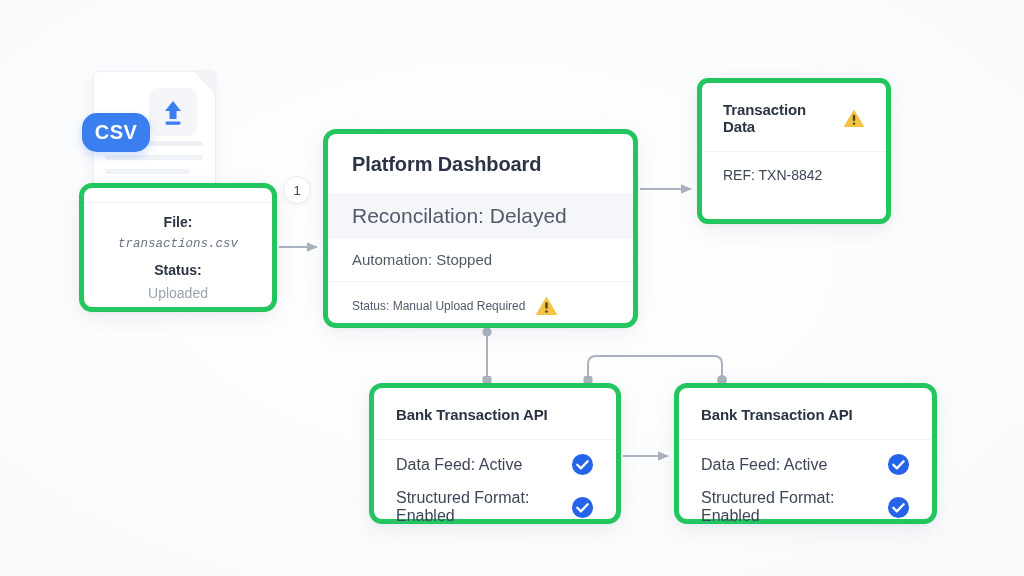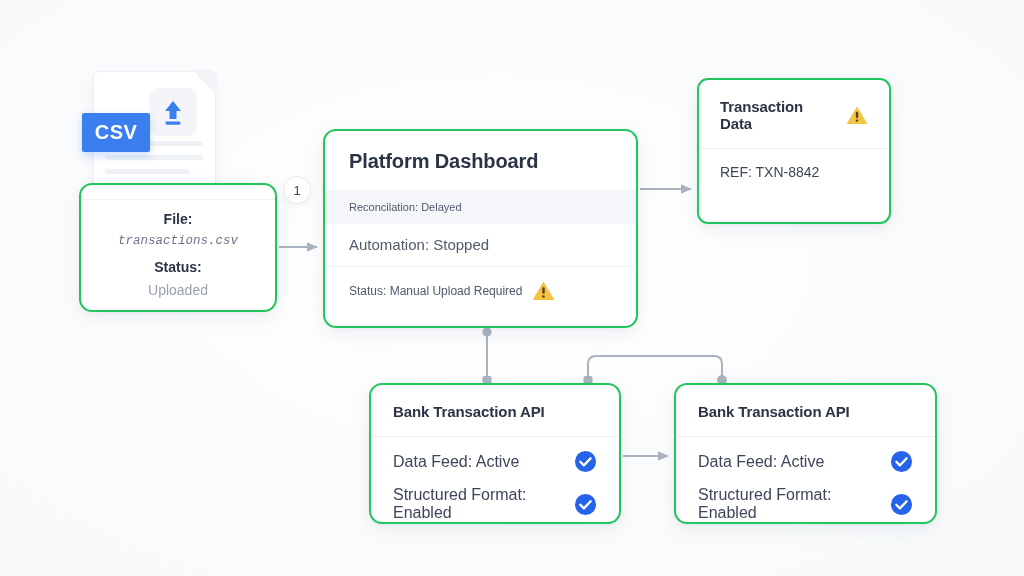--- a/index.html
+++ b/index.html
@@ -28,7 +28,7 @@
   .card {
     position: absolute;
     background: #ffffff;
-    border: 2px solid #22c55e;
+    border: 5px solid #22c55e;
     border-radius: 12px;
     box-shadow: 0 6px 18px rgba(100, 116, 139, 0.10),
                 0 1px 3px rgba(100, 116, 139, 0.06);

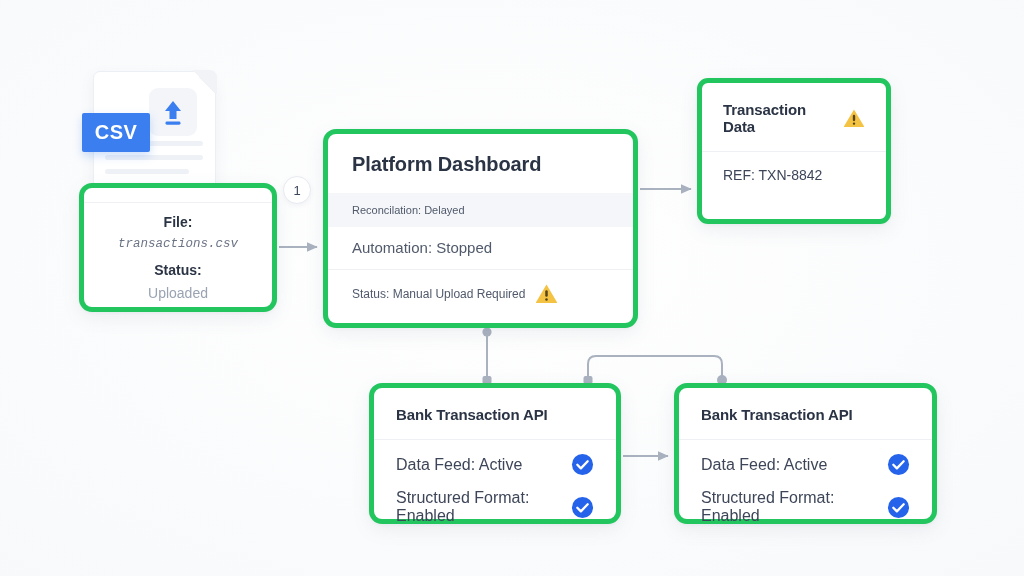--- a/index.html
+++ b/index.html
@@ -94,7 +94,7 @@
     left: 82px; top: 113px;
     width: 68px; height: 39px;
     background: #3b7ef0;
-    border-radius: 2px;
+    border-radius: 15px;
     color: #ffffff;
     font-size: 20px;
     font-weight: bold;

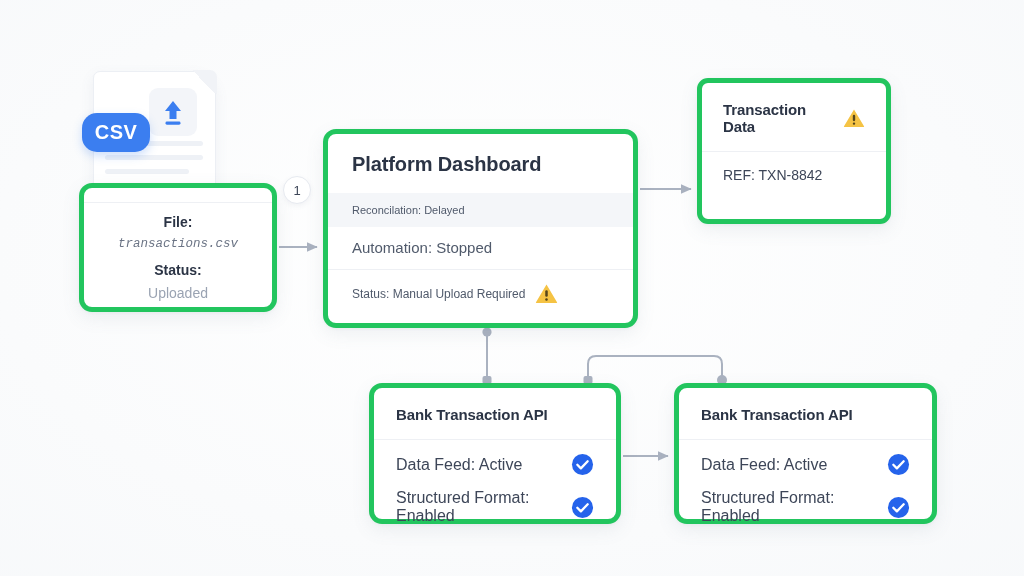--- a/index.html
+++ b/index.html
@@ -146,7 +146,7 @@
   #dash-row-recon {
     margin-top: 17px;
     background: #f4f6f9;
-    font-size: 11px;
+    font-size: 21px;
     padding: 11px 24px;
     justify-content: flex-start;
   }

